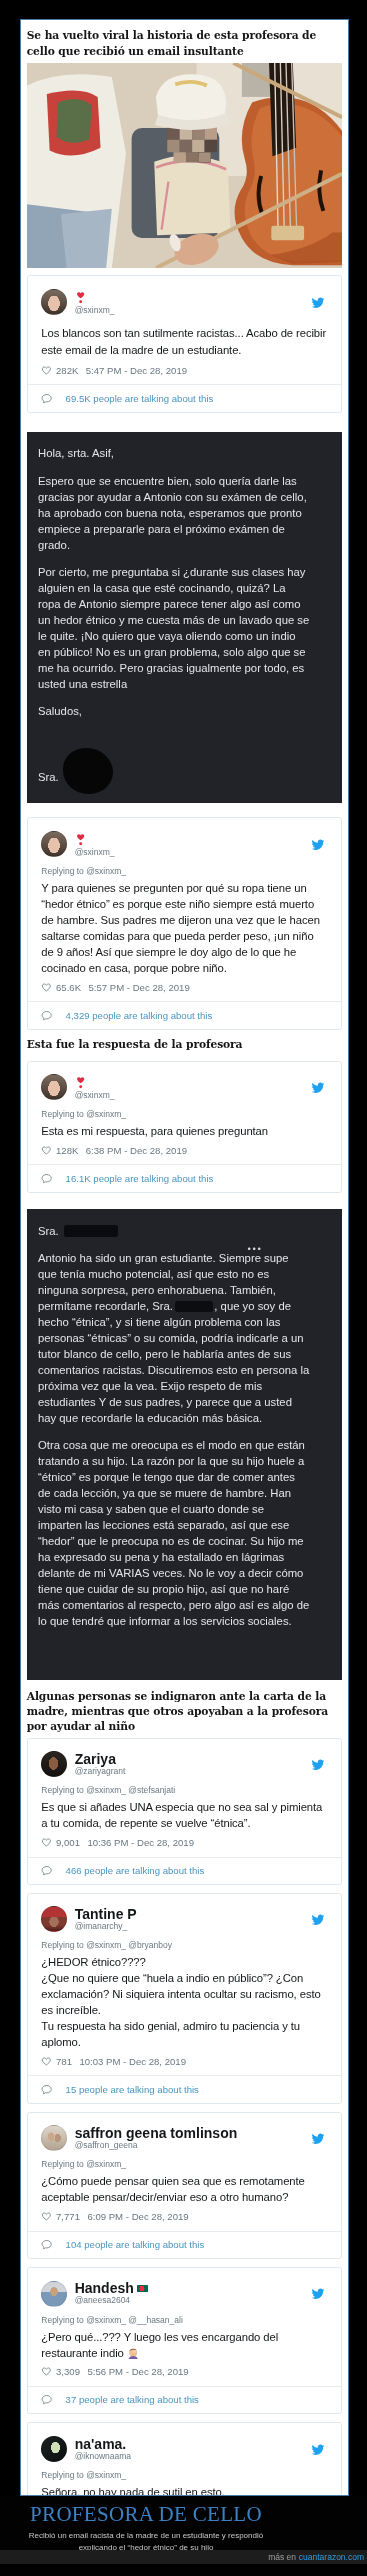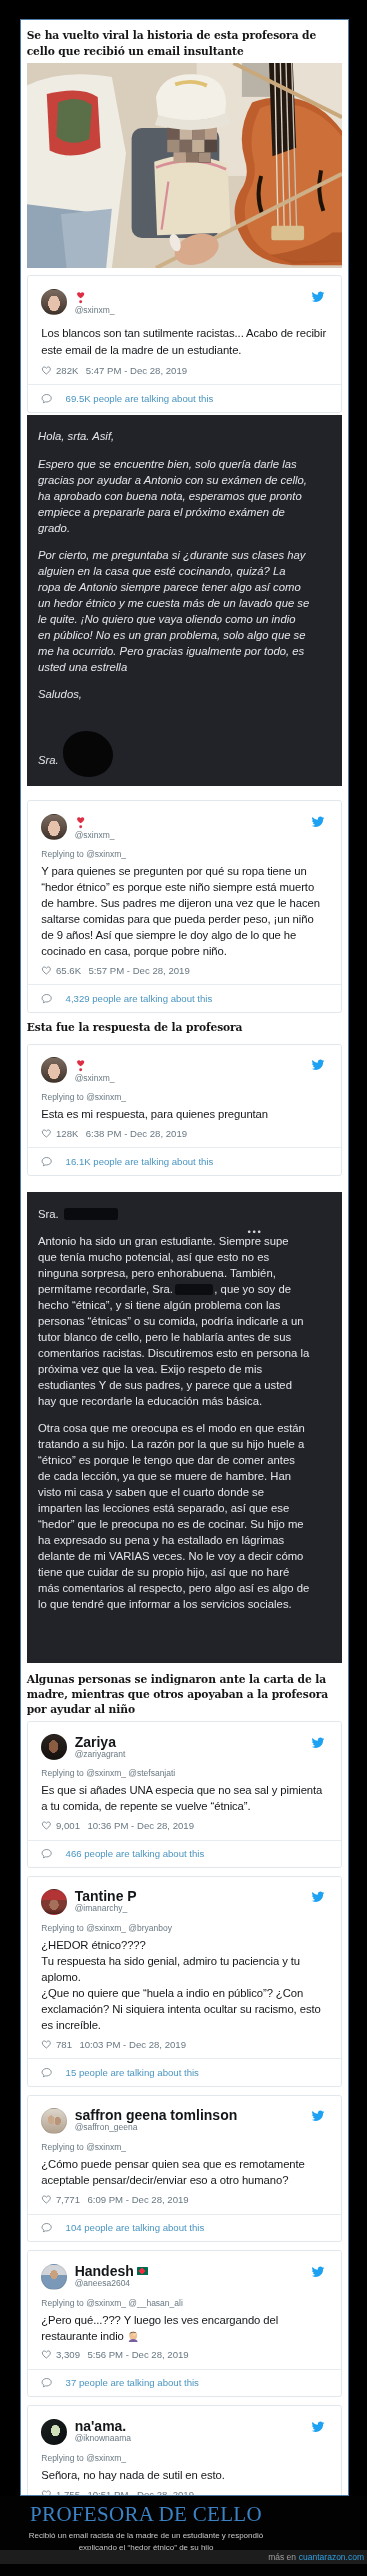--- a/index.html
+++ b/index.html
@@ -40,7 +40,7 @@
   .t6{margin-top:8px;}
   .t7{margin-top:8px;}
   .t8{margin-top:8px;}
-  .tweet-header{display:flex;align-items:flex-start;}
+  .tweet-header{display:flex;align-items:center;}
   .avatar{width:26px;height:26px;border-radius:50%;flex:0 0 auto;border:0.6px solid rgba(0,0,0,.08);box-sizing:border-box;}
   .who{margin-left:7.4px;padding-top:1.1px;}
   .t-name{font-size:14px;font-weight:700;color:#14171a;line-height:12.4px;display:flex;align-items:center;gap:2.8px;}

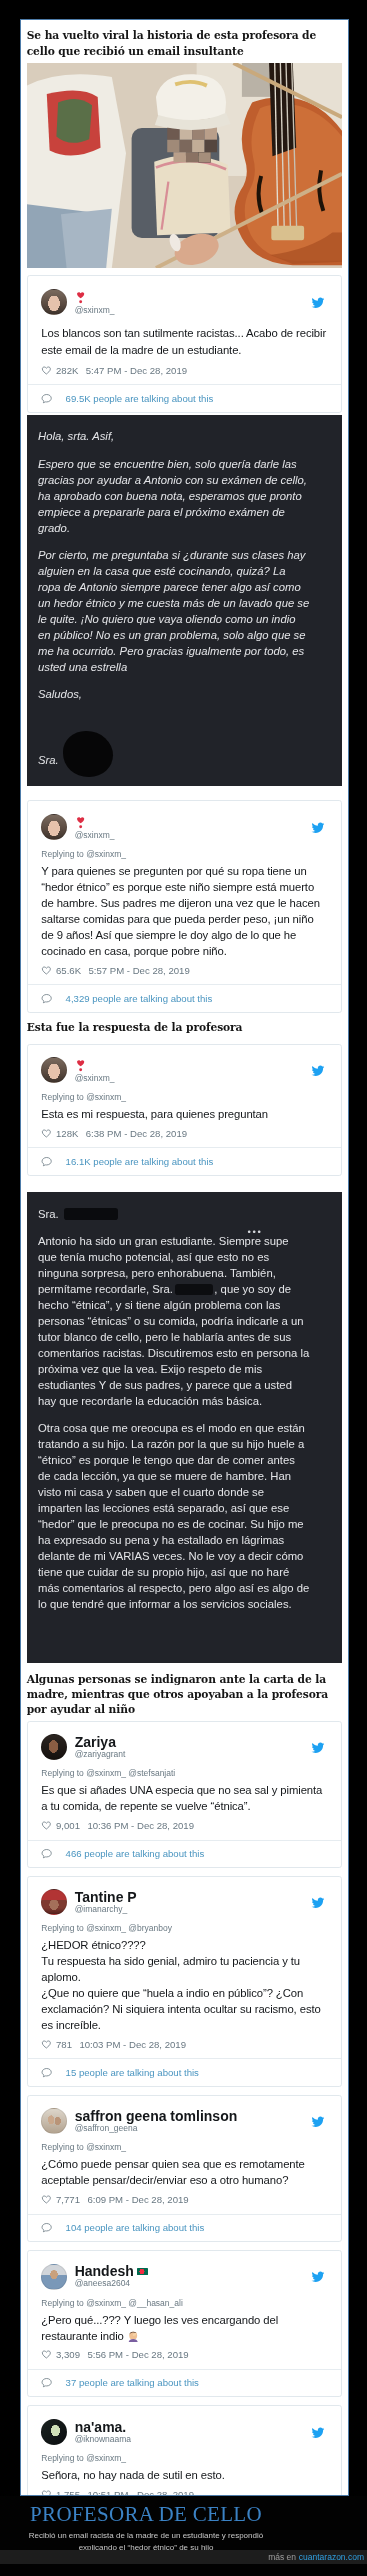--- a/index.html
+++ b/index.html
@@ -72,7 +72,7 @@
     background:#212329;color:#e4e5e8;width:315px;box-sizing:border-box;
     padding:13.6px 32px 13.6px 11.3px;font-size:11.3px;line-height:16px;
   }
-  .email-1{margin-top:2px;min-height:371px;font-style:italic;}
+  .email-1{margin-top:19px;min-height:371px;}
   .email-2{margin-top:16.4px;min-height:471px;position:relative;}
   .email p{margin:0 0 11.3px 0;}
   .email p:last-child{margin-bottom:0;}

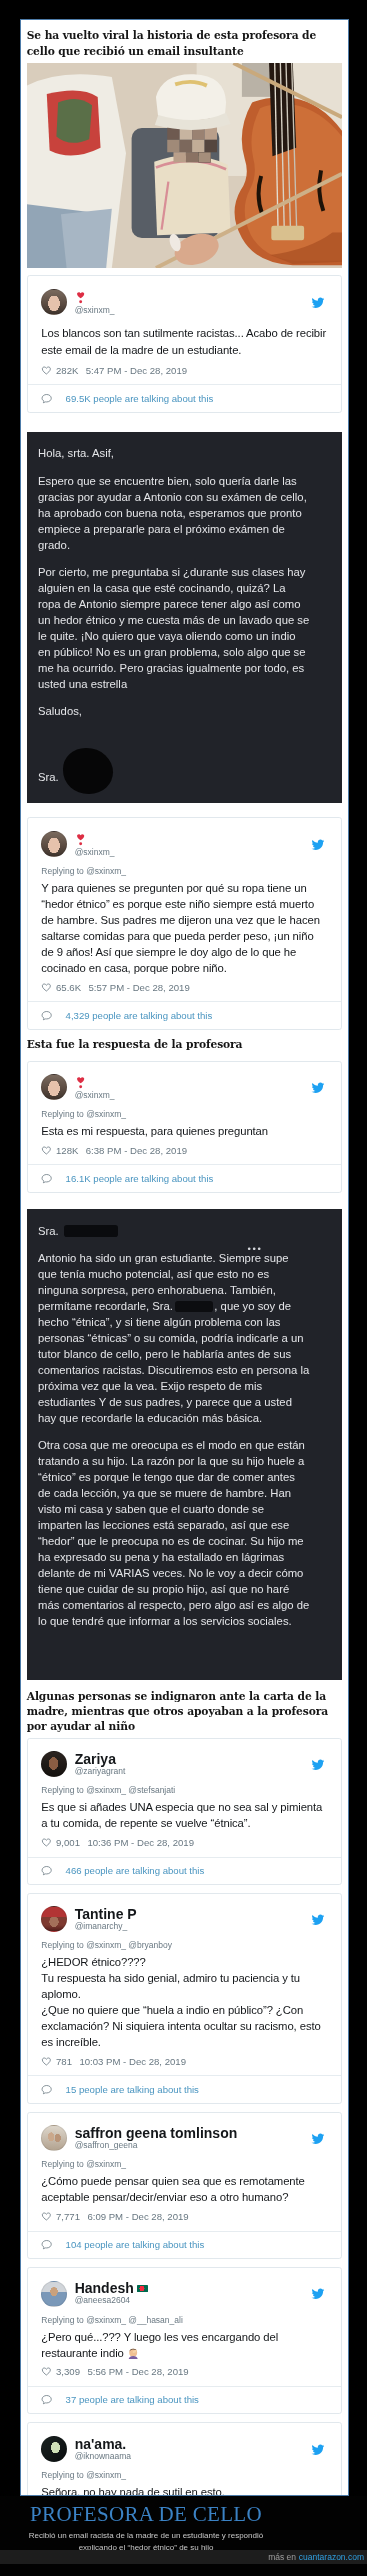--- a/index.html
+++ b/index.html
@@ -331,8 +331,8 @@
     </div>
     <div class="replying">Replying to @sxinxm_ @bryanboy</div>
     <p class="t-body">¿HEDOR étnico????</p>
+    <p class="t-body">¿Que no quiere que “huela a indio en público”? ¿Con exclamación? Ni siquiera intenta ocultar su racismo, esto es increíble.</p>
     <p class="t-body">Tu respuesta ha sido genial, admiro tu paciencia y tu aplomo.</p>
-    <p class="t-body">¿Que no quiere que “huela a indio en público”? ¿Con exclamación? Ni siquiera intenta ocultar su racismo, esto es increíble.</p>
     <div class="stats">
       <svg width="10.7" height="10.2" viewBox="0 0 24 22">
           <path d="M12 19.8C8.6 17.2 3 12.9 3 8.4 3 5.7 5 4 7.3 4c1.8 0 3.5 1.1 4.7 2.8C13.2 5.1 14.9 4 16.7 4 19 4 21 5.7 21 8.4c0 4.5-5.6 8.8-9 11.4z" fill="none" stroke="#697882" stroke-width="1.8"></path>

